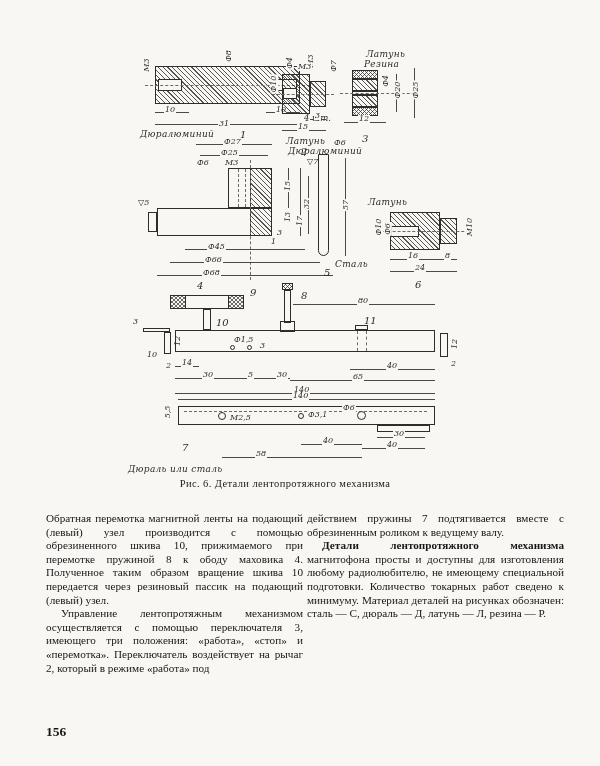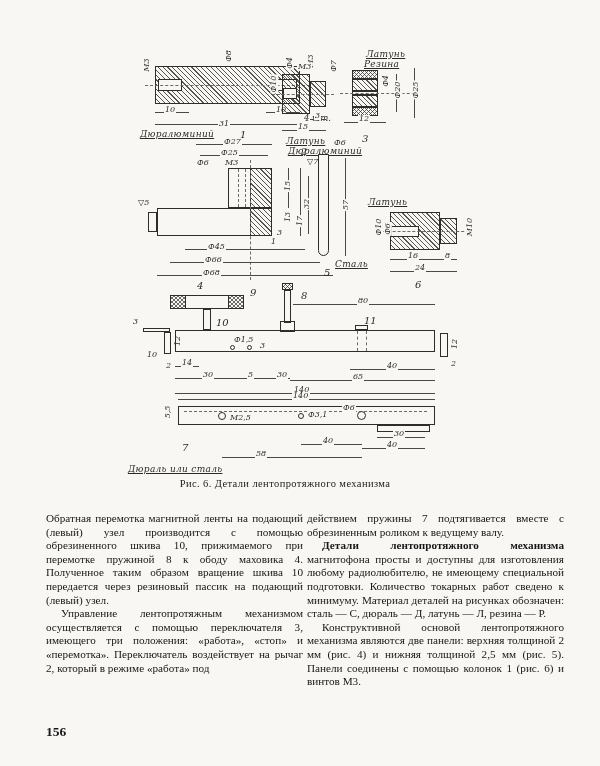--- a/index.html
+++ b/index.html
@@ -18,7 +18,7 @@
   .circ{position:absolute;border:1.1px solid #2e2d2b;border-radius:50%;box-sizing:border-box;background:#f8f7f3;}
   .dim{position:absolute;font:italic 8px "DejaVu Serif",serif;color:#2c2b29;white-space:nowrap;background:#f8f7f3;padding:0 1px;line-height:1;}
   .rot{transform:rotate(-90deg);transform-origin:center;}
-  .mat{position:absolute;font:italic 9px "DejaVu Serif",serif;color:#2c2b29;white-space:nowrap;letter-spacing:.3px;line-height:1;text-decoration:underline;}
+  .mat{position:absolute;font:italic 9px "DejaVu Serif",serif;color:#2c2b29;white-space:nowrap;letter-spacing:.3px;line-height:1;}
   .pnum{position:absolute;font:italic 10px "DejaVu Serif",serif;color:#2c2b29;line-height:1;}
   .caption{position:absolute;left:120px;top:478px;width:330px;text-align:center;font:10.5px "Liberation Serif",serif;color:#1b1b1b;letter-spacing:.4px;}
   

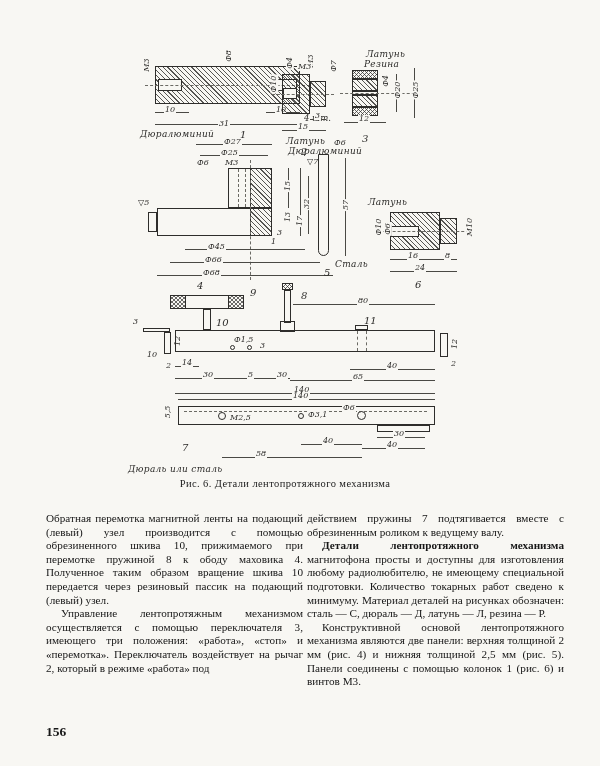--- a/index.html
+++ b/index.html
@@ -225,7 +225,6 @@
   <div class="col col-right">
     <p class="noindent">действием пружины 7 подтягивается вместе с обрезиненным роликом к ведущему валу.</p>
     <p><span class="lead">Детали лентопротяжного механизма</span><span> магнитофона просты и доступны для изготовления любому радиолюбителю, не имеющему специальной подготовки. Количество токарных работ сведено к минимуму. Материал деталей на рисунках обозначен: сталь — С, дюраль — Д, латунь — Л, резина — Р.</span></p>
-    <p>Конструктивной основой лентопротяжного механизма являются две панели: верхняя толщиной 2 мм (рис. 4) и нижняя толщиной 2,5 мм (рис. 5). Панели соединены с помощью колонок 1 (рис. 6) и винтов М3.</p>
   </div>
 
   <div class="pagenum">156</div>

